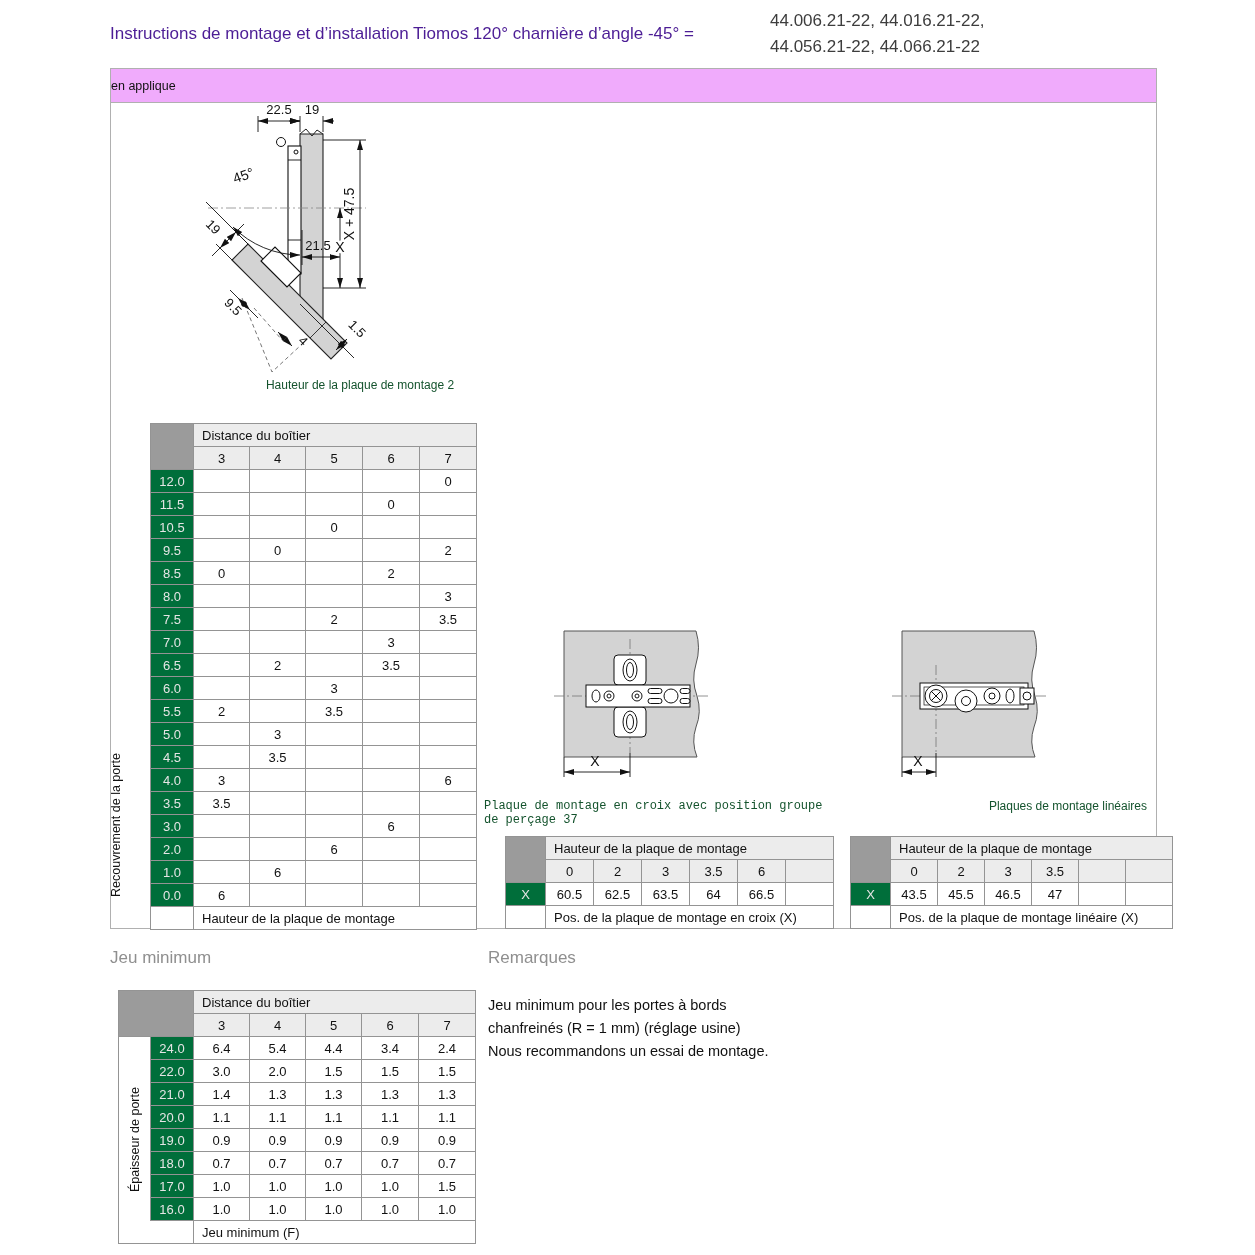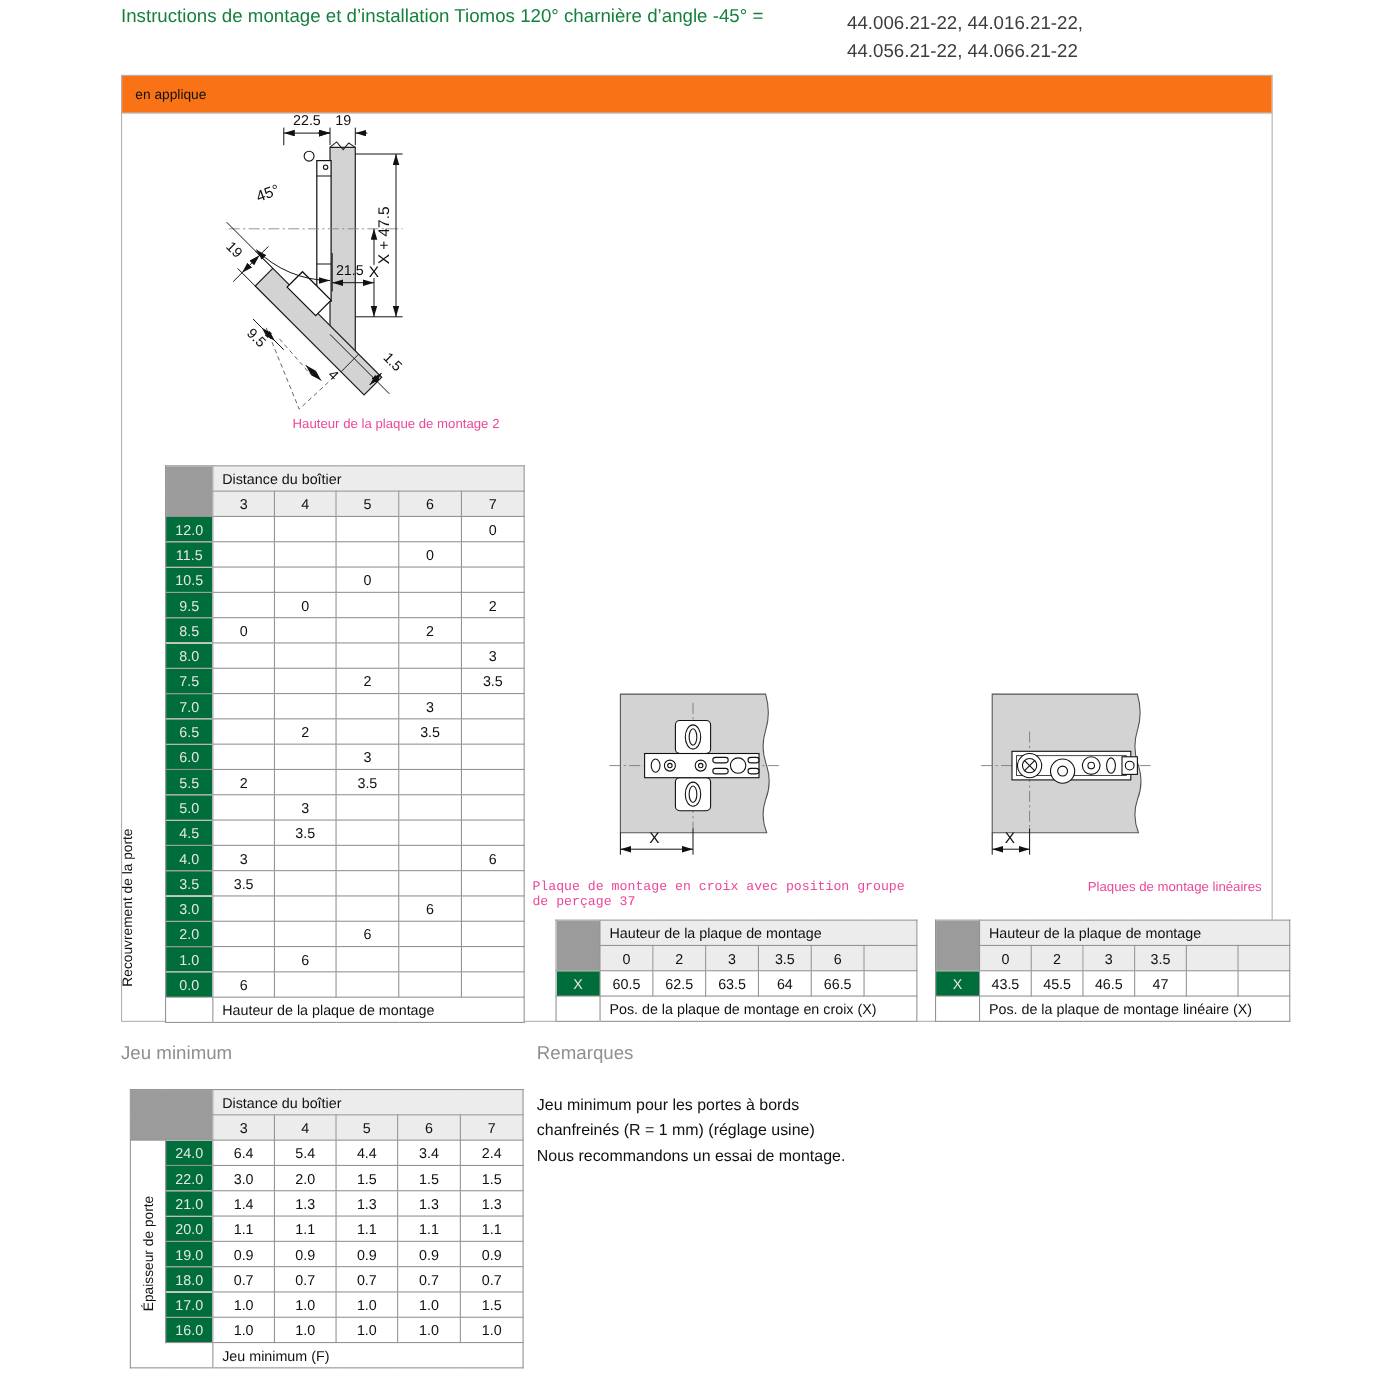--- a/index.html
+++ b/index.html
@@ -6,7 +6,7 @@
   body{font-family:"Liberation Sans","DejaVu Sans",sans-serif;color:#111;}
   #page{position:relative;width:1255px;height:1255px;background:#fff;overflow:hidden;}
 
-  .title-left{position:absolute;left:110px;top:5px;width:655px;font-size:17px;color:#15803d;}
+  .title-left{position:absolute;left:110px;top:24px;width:655px;font-size:17px;color:#4c1d95;}
   .title-right{position:absolute;left:770px;top:8px;width:300px;font-size:17px;color:#3d3d3d;line-height:26px;}
 
   .panel{position:absolute;left:110px;top:68px;width:1047px;height:861px;border:1px solid #b0b0b0;background:#fff;box-sizing:border-box;}

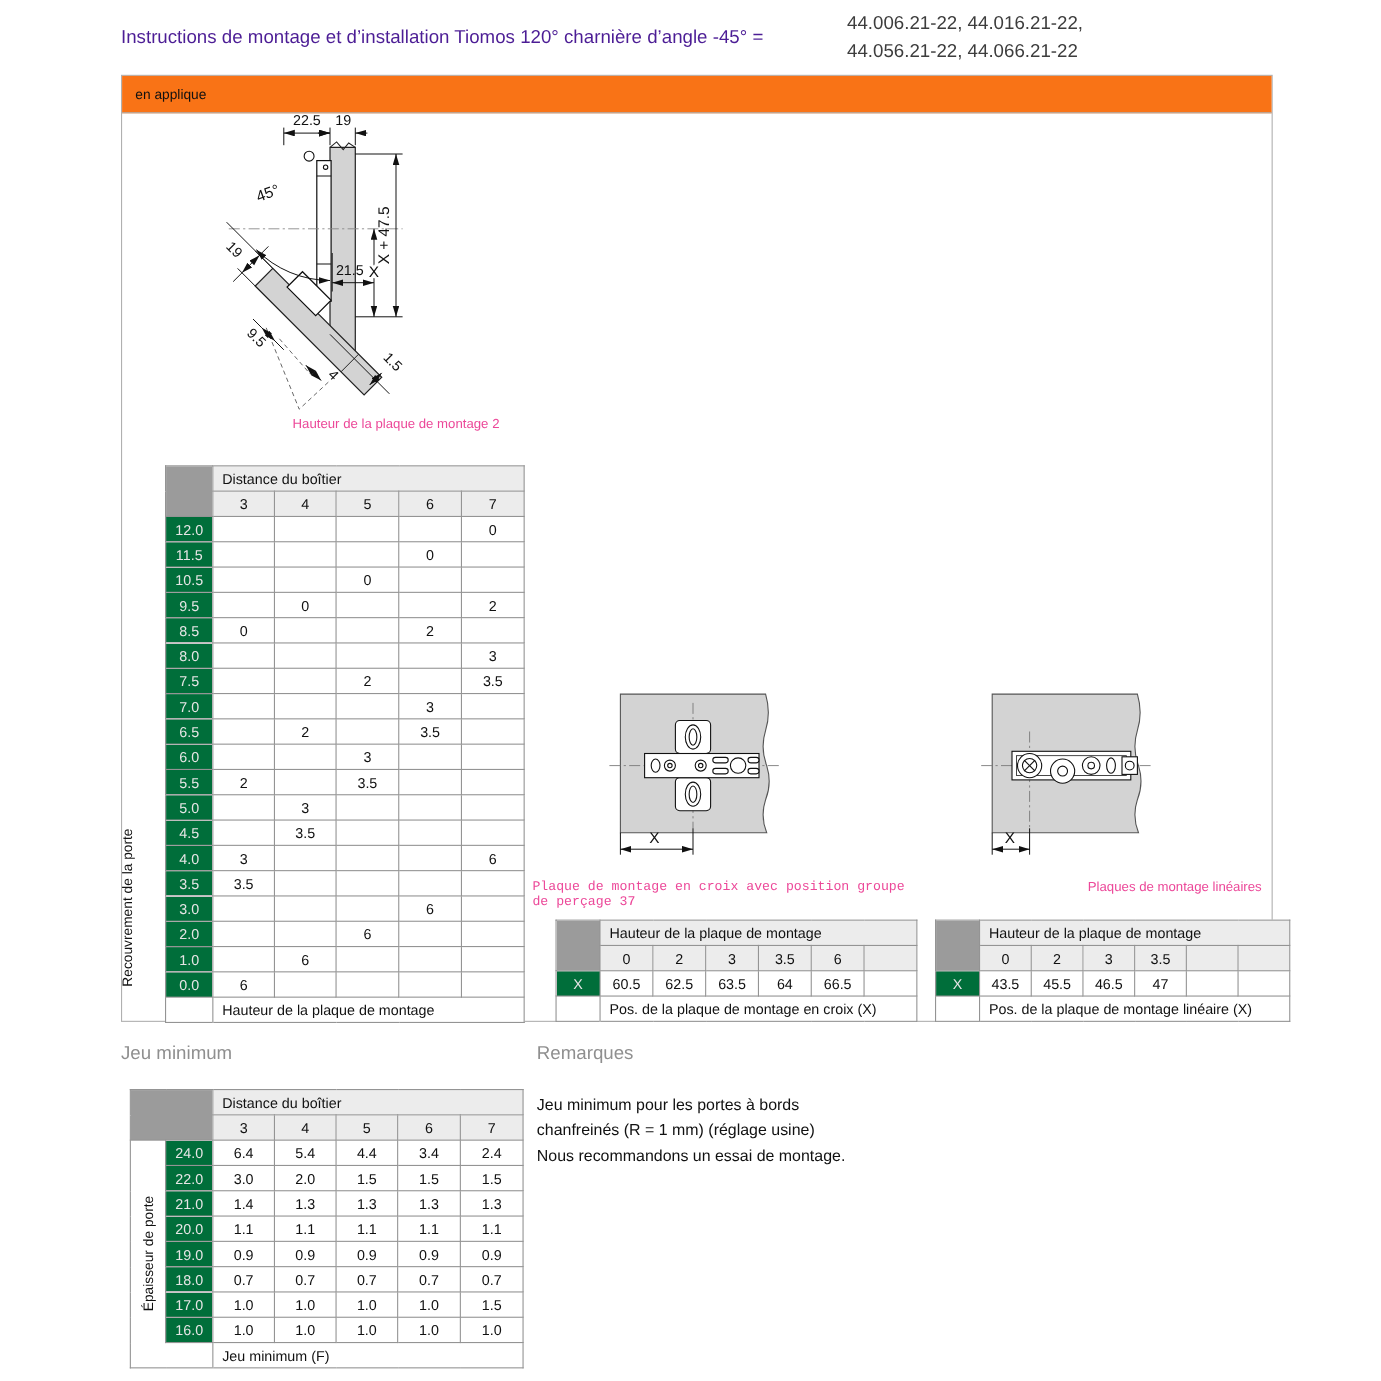--- a/index.html
+++ b/index.html
@@ -10,7 +10,7 @@
   .title-right{position:absolute;left:770px;top:8px;width:300px;font-size:17px;color:#3d3d3d;line-height:26px;}
 
   .panel{position:absolute;left:110px;top:68px;width:1047px;height:861px;border:1px solid #b0b0b0;background:#fff;box-sizing:border-box;}
-  .panel-header{height:34px;background:#f97316;border-bottom:1px solid #b0b0b0;font-size:12.5px;line-height:34px;padding-left:12px;box-sizing:border-box;}
+  .panel-header{height:34px;background:#f0abfc;border-bottom:1px solid #b0b0b0;font-size:12.5px;line-height:34px;padding-left:0;box-sizing:border-box;}
 
   svg{position:absolute;}
   .dimtext{font-size:13px;fill:#111;}

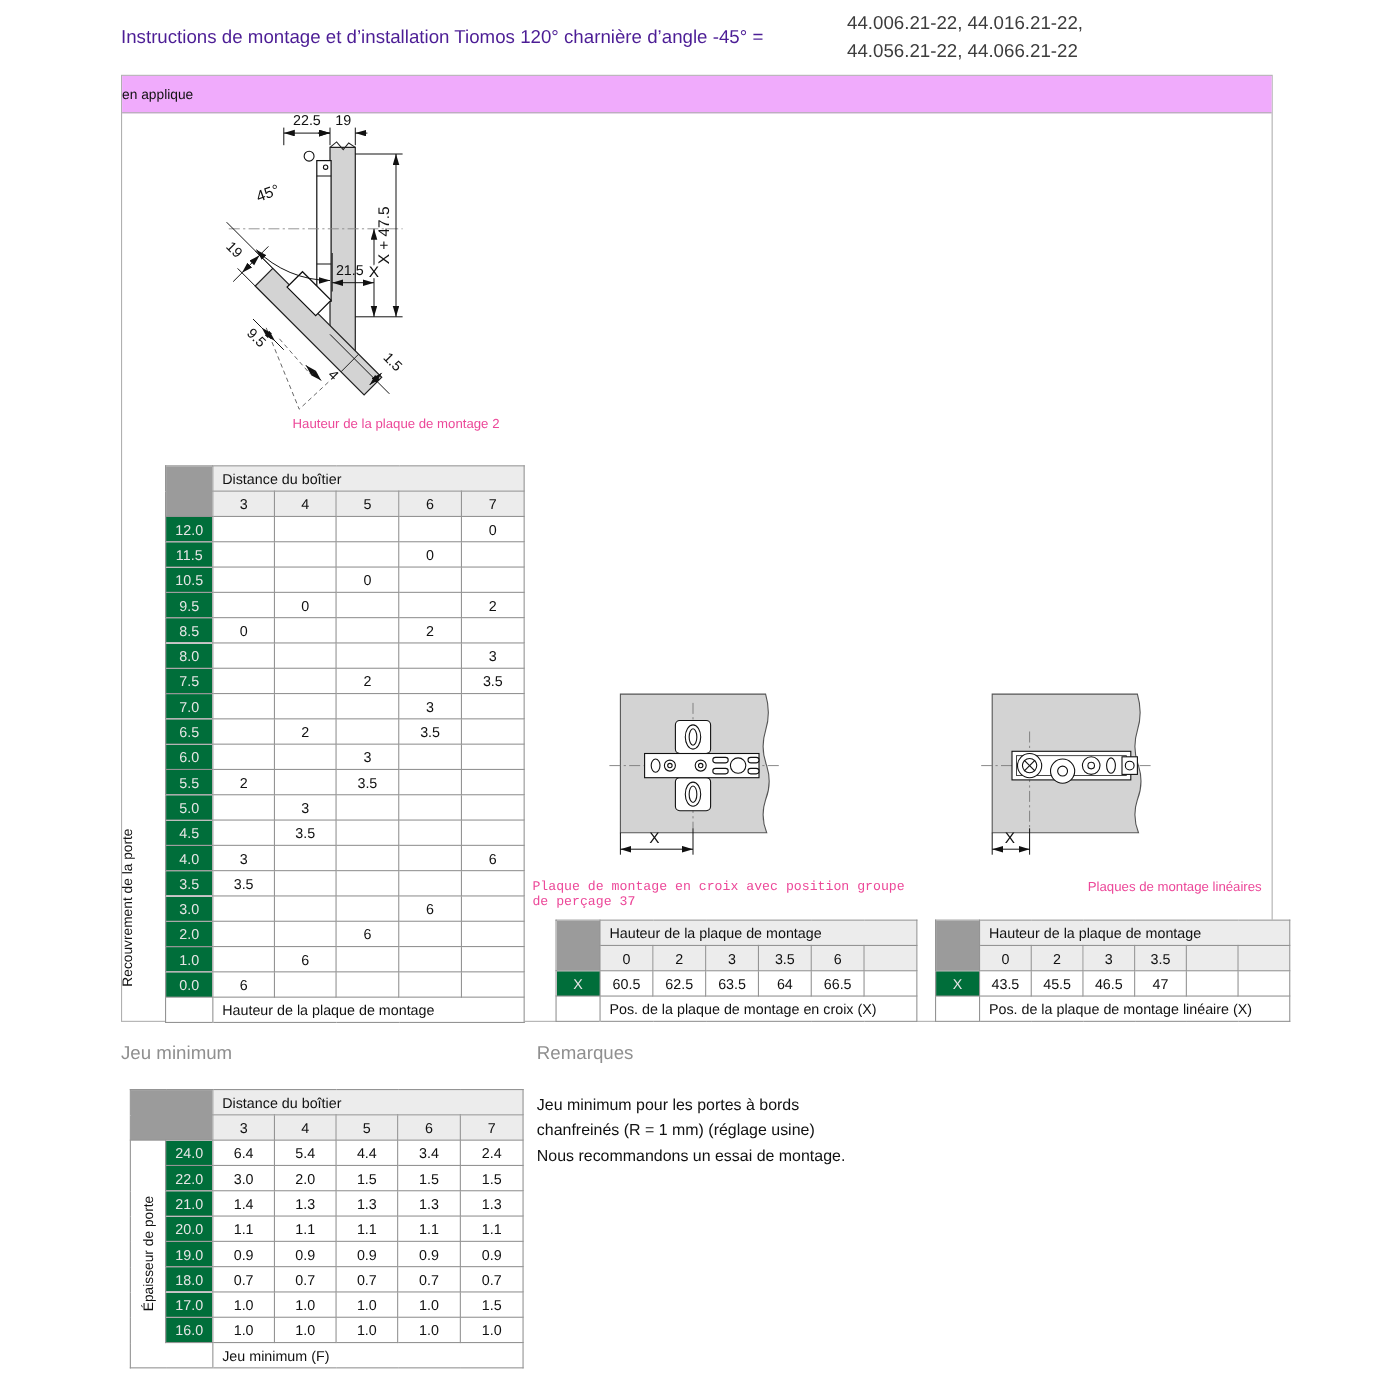--- a/index.html
+++ b/index.html
@@ -16,7 +16,7 @@
   .dimtext{font-size:13px;fill:#111;}
   .dimbig{font-size:14px;fill:#111;}
 
-  .caption{position:absolute;font-size:12px;color:#ec4899;}
+  .caption{position:absolute;font-size:12px;color:#14532d;}
 
   table.t{border-collapse:collapse;table-layout:fixed;font-size:13px;position:absolute;background:#fff;border:1px solid #949494;margin-left:15px;}
   .t td{border:1px solid #949494;height:22px;text-align:center;padding:0;background:#fff;overflow:hidden;white-space:nowrap;}

